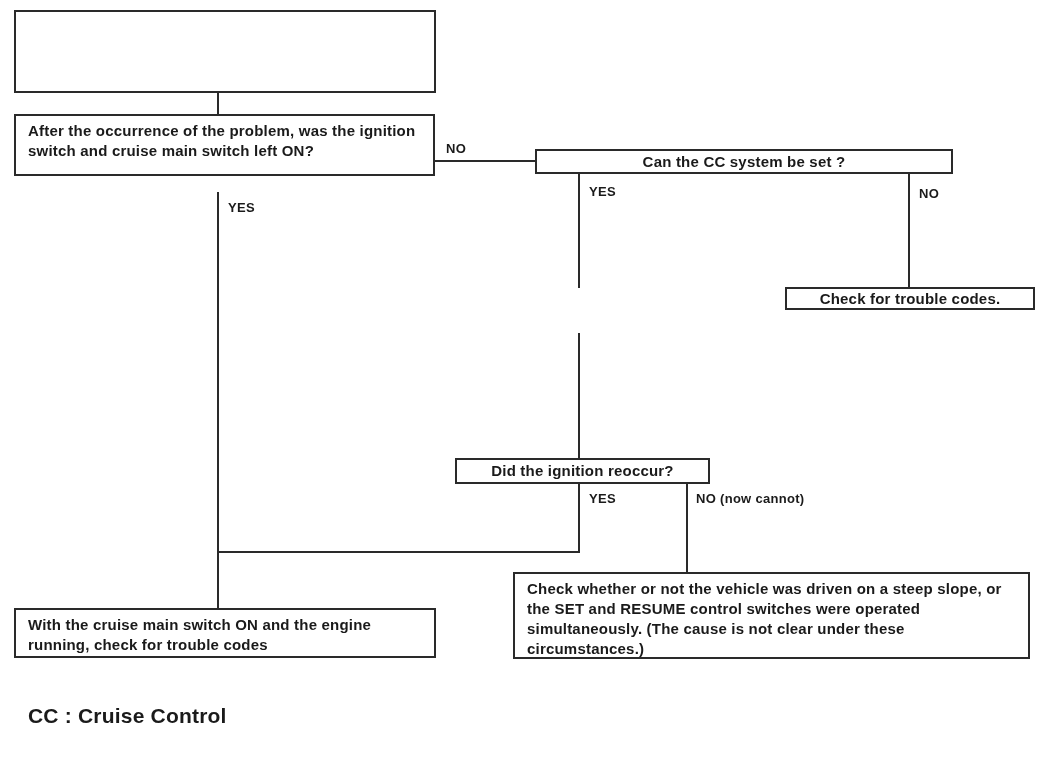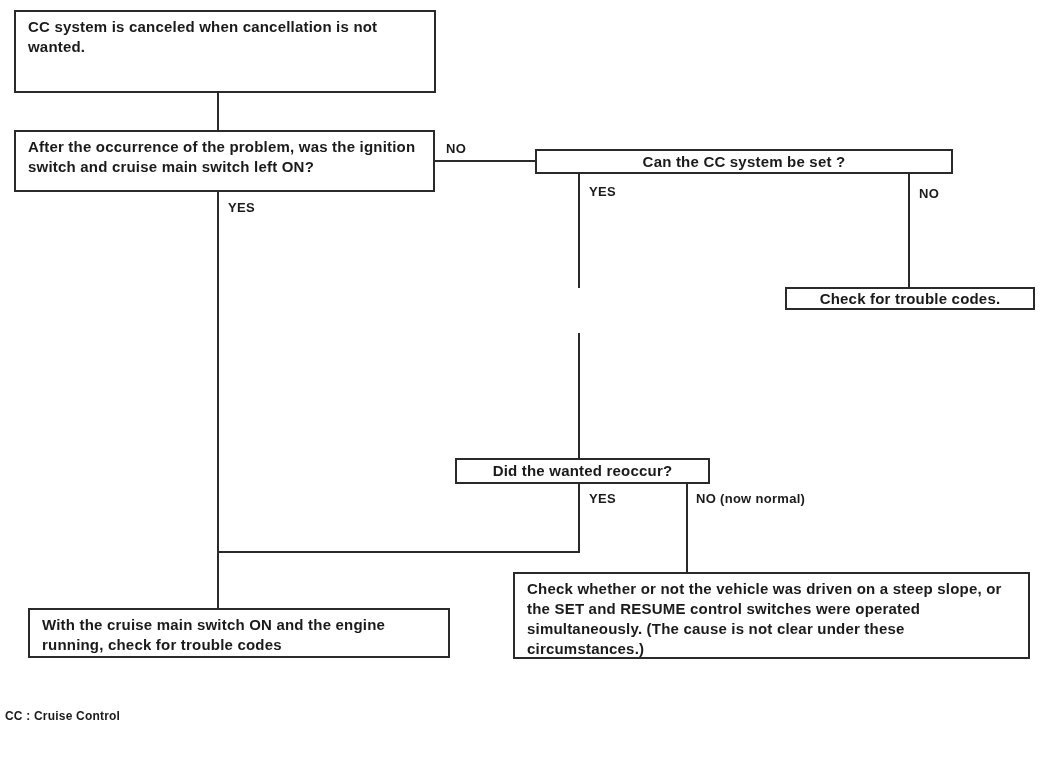--- a/index.html
+++ b/index.html
@@ -56,7 +56,6 @@
 <div class="canvas">
 
   <div class="box pad" style="left:14px; top:10px; width:422px; height:83px; padding-right:40px;">
-    <span class="tline">CC system is canceled when cancellation is not wanted.</span>
   </div>
 
   <div class="vline" style="left:217px; top:93px; height:37px;"></div>

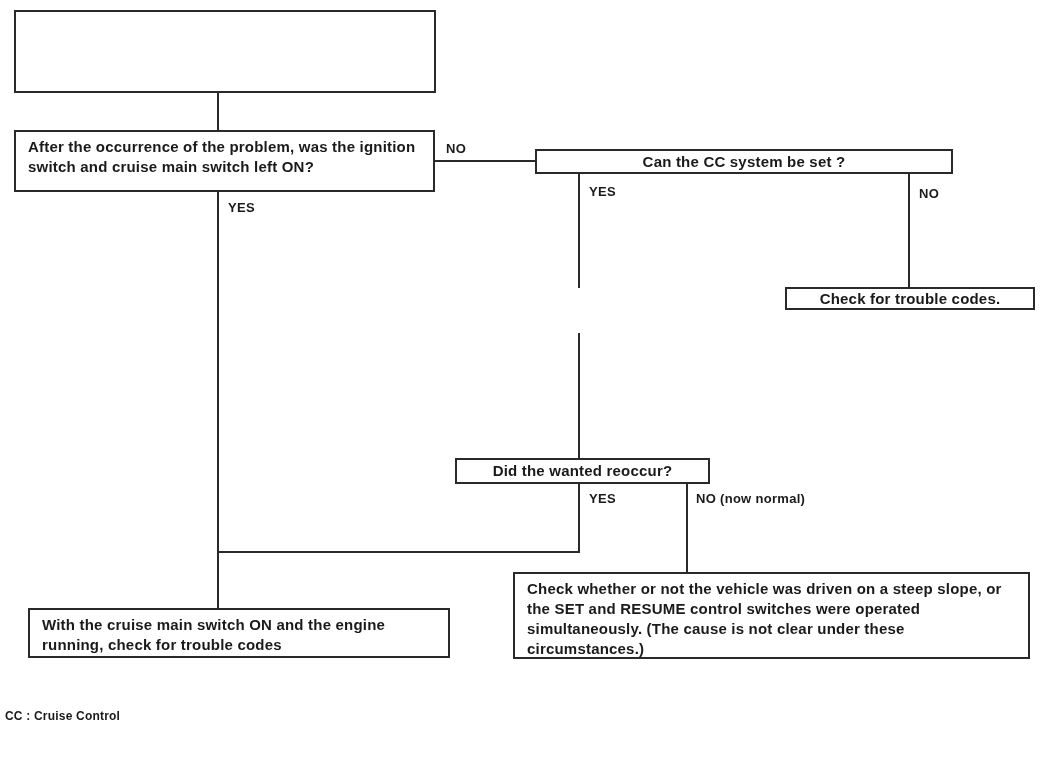--- a/index.html
+++ b/index.html
@@ -60,7 +60,7 @@
 
   <div class="vline" style="left:217px; top:93px; height:37px;"></div>
 
-  <div class="box pad" style="left:14px; top:130px; width:421px; height:62px;">
+  <div class="box pad" style="left:14px; top:114px; width:421px; height:62px;">
     <span>After the occurrence of the problem, was the ignition switch and cruise main switch left ON?</span>
   </div>
 

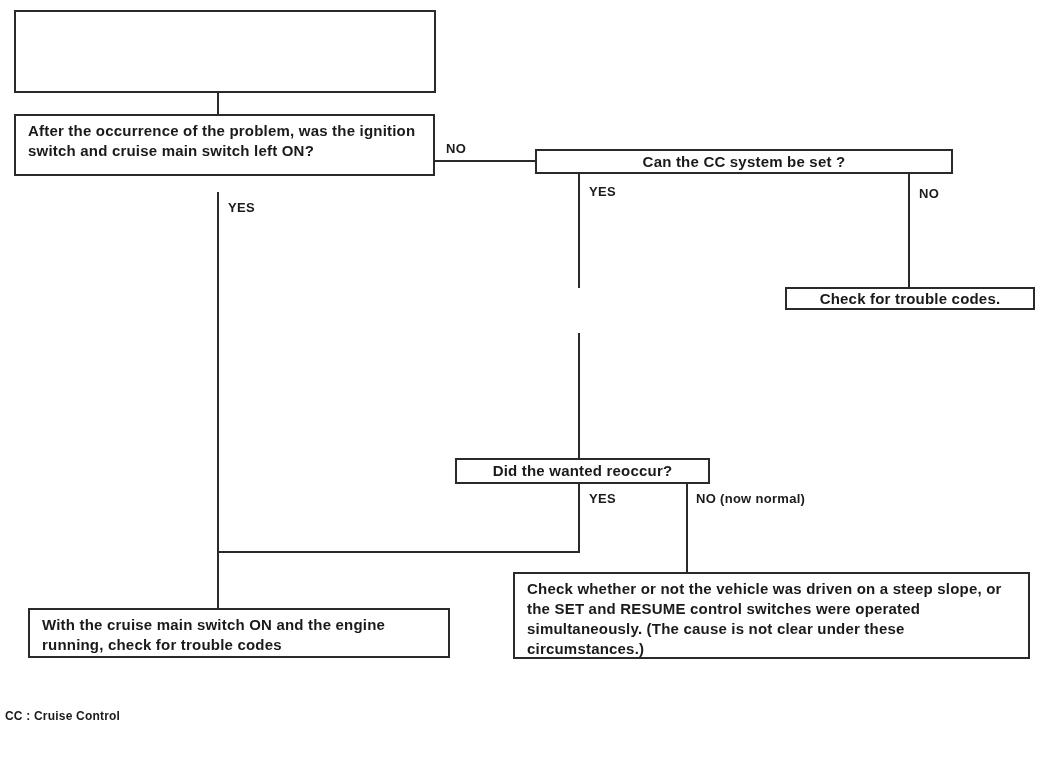--- a/index.html
+++ b/index.html
@@ -85,7 +85,7 @@
   <div class="vline" style="left:578px; top:333px; height:125px;"></div>
 
   <div class="box center" style="left:455px; top:458px; width:255px; height:26px;">
-    <span>Did the wanted reoccur?</span>
+    <span>Did the ignition reoccur?</span>
   </div>
 
   <div class="lbl" style="left:589px; top:489px;">YES</div>

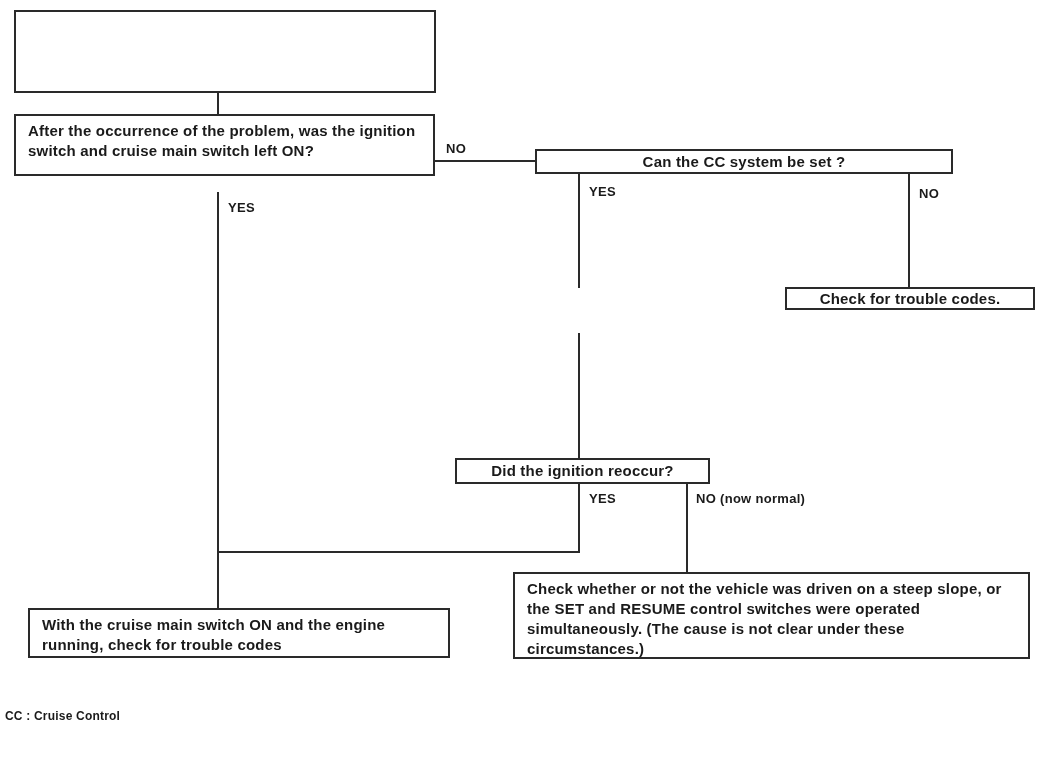--- a/index.html
+++ b/index.html
@@ -92,7 +92,7 @@
   <div class="vline" style="left:578px; top:484px; height:69px;"></div>
   <div class="hline" style="left:217px; top:551px; width:363px;"></div>
 
-  <div class="lbl" style="left:696px; top:489px;">NO (now normal)</div>
+  <div class="lbl" style="left:696px; top:489px;">NO (now cannot)</div>
   <div class="vline" style="left:686px; top:484px; height:124px;"></div>
 
   <div class="lbl" style="left:228px; top:198px;">YES</div>

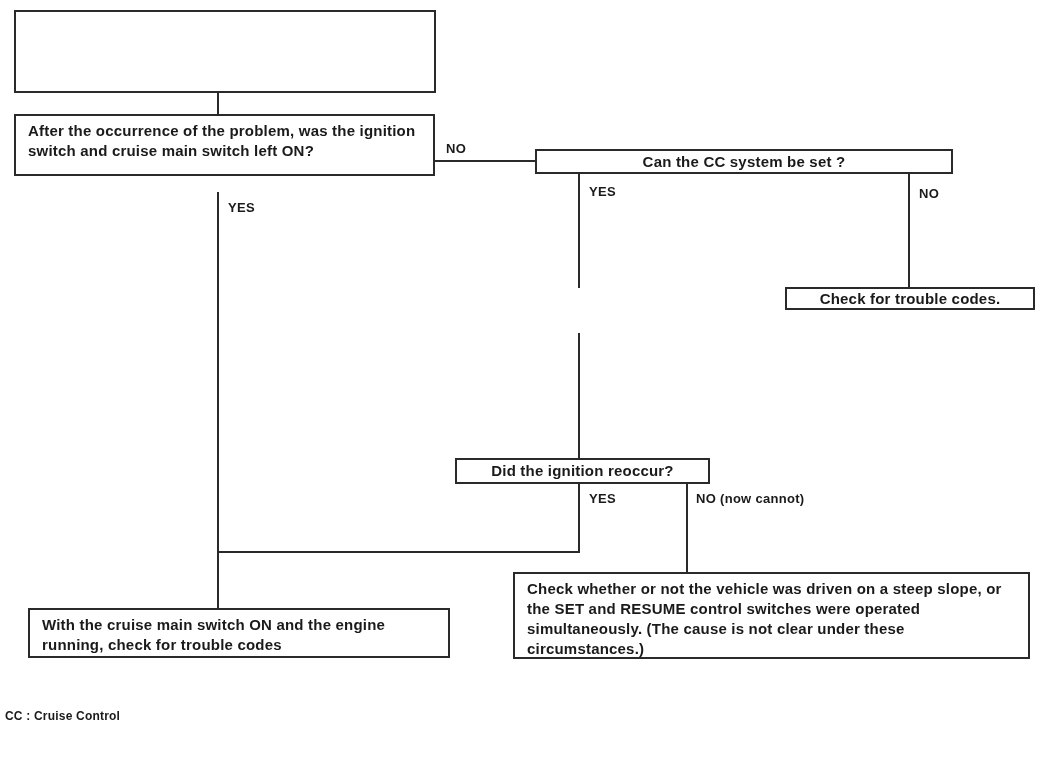--- a/index.html
+++ b/index.html
@@ -98,7 +98,7 @@
   <div class="lbl" style="left:228px; top:198px;">YES</div>
   <div class="vline" style="left:217px; top:192px; height:416px;"></div>
 
-  <div class="box pad" style="left:14px; top:608px; width:422px; height:50px; padding-right:56px;margin-left:14px;">
+  <div class="box pad" style="left:14px; top:608px; width:422px; height:50px; padding-right:56px;">
     <span>With the cruise main switch ON and the engine running, check for trouble codes</span>
   </div>
 

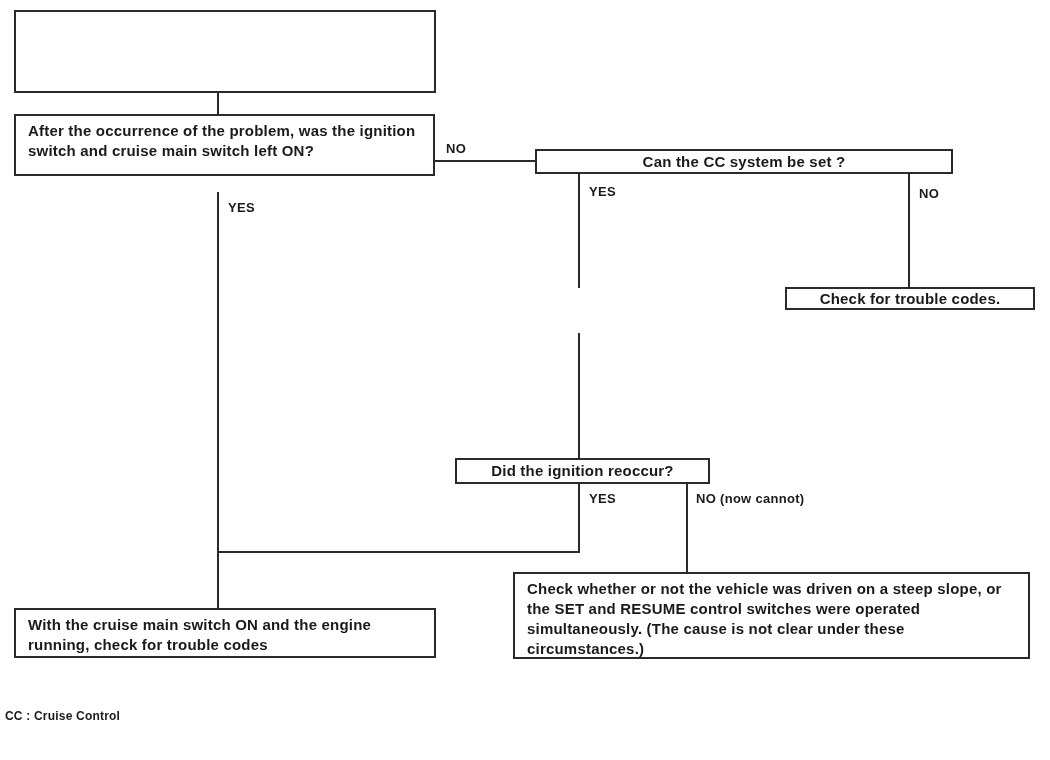--- a/index.html
+++ b/index.html
@@ -41,8 +41,8 @@
   }
   .legend {
     position: absolute;
-    left: 5px;
-    font-size: 12px;
+    left: 28px;
+    font-size: 21px;
     font-weight: bold;
     line-height: 20px;
     letter-spacing: 0.2px;

